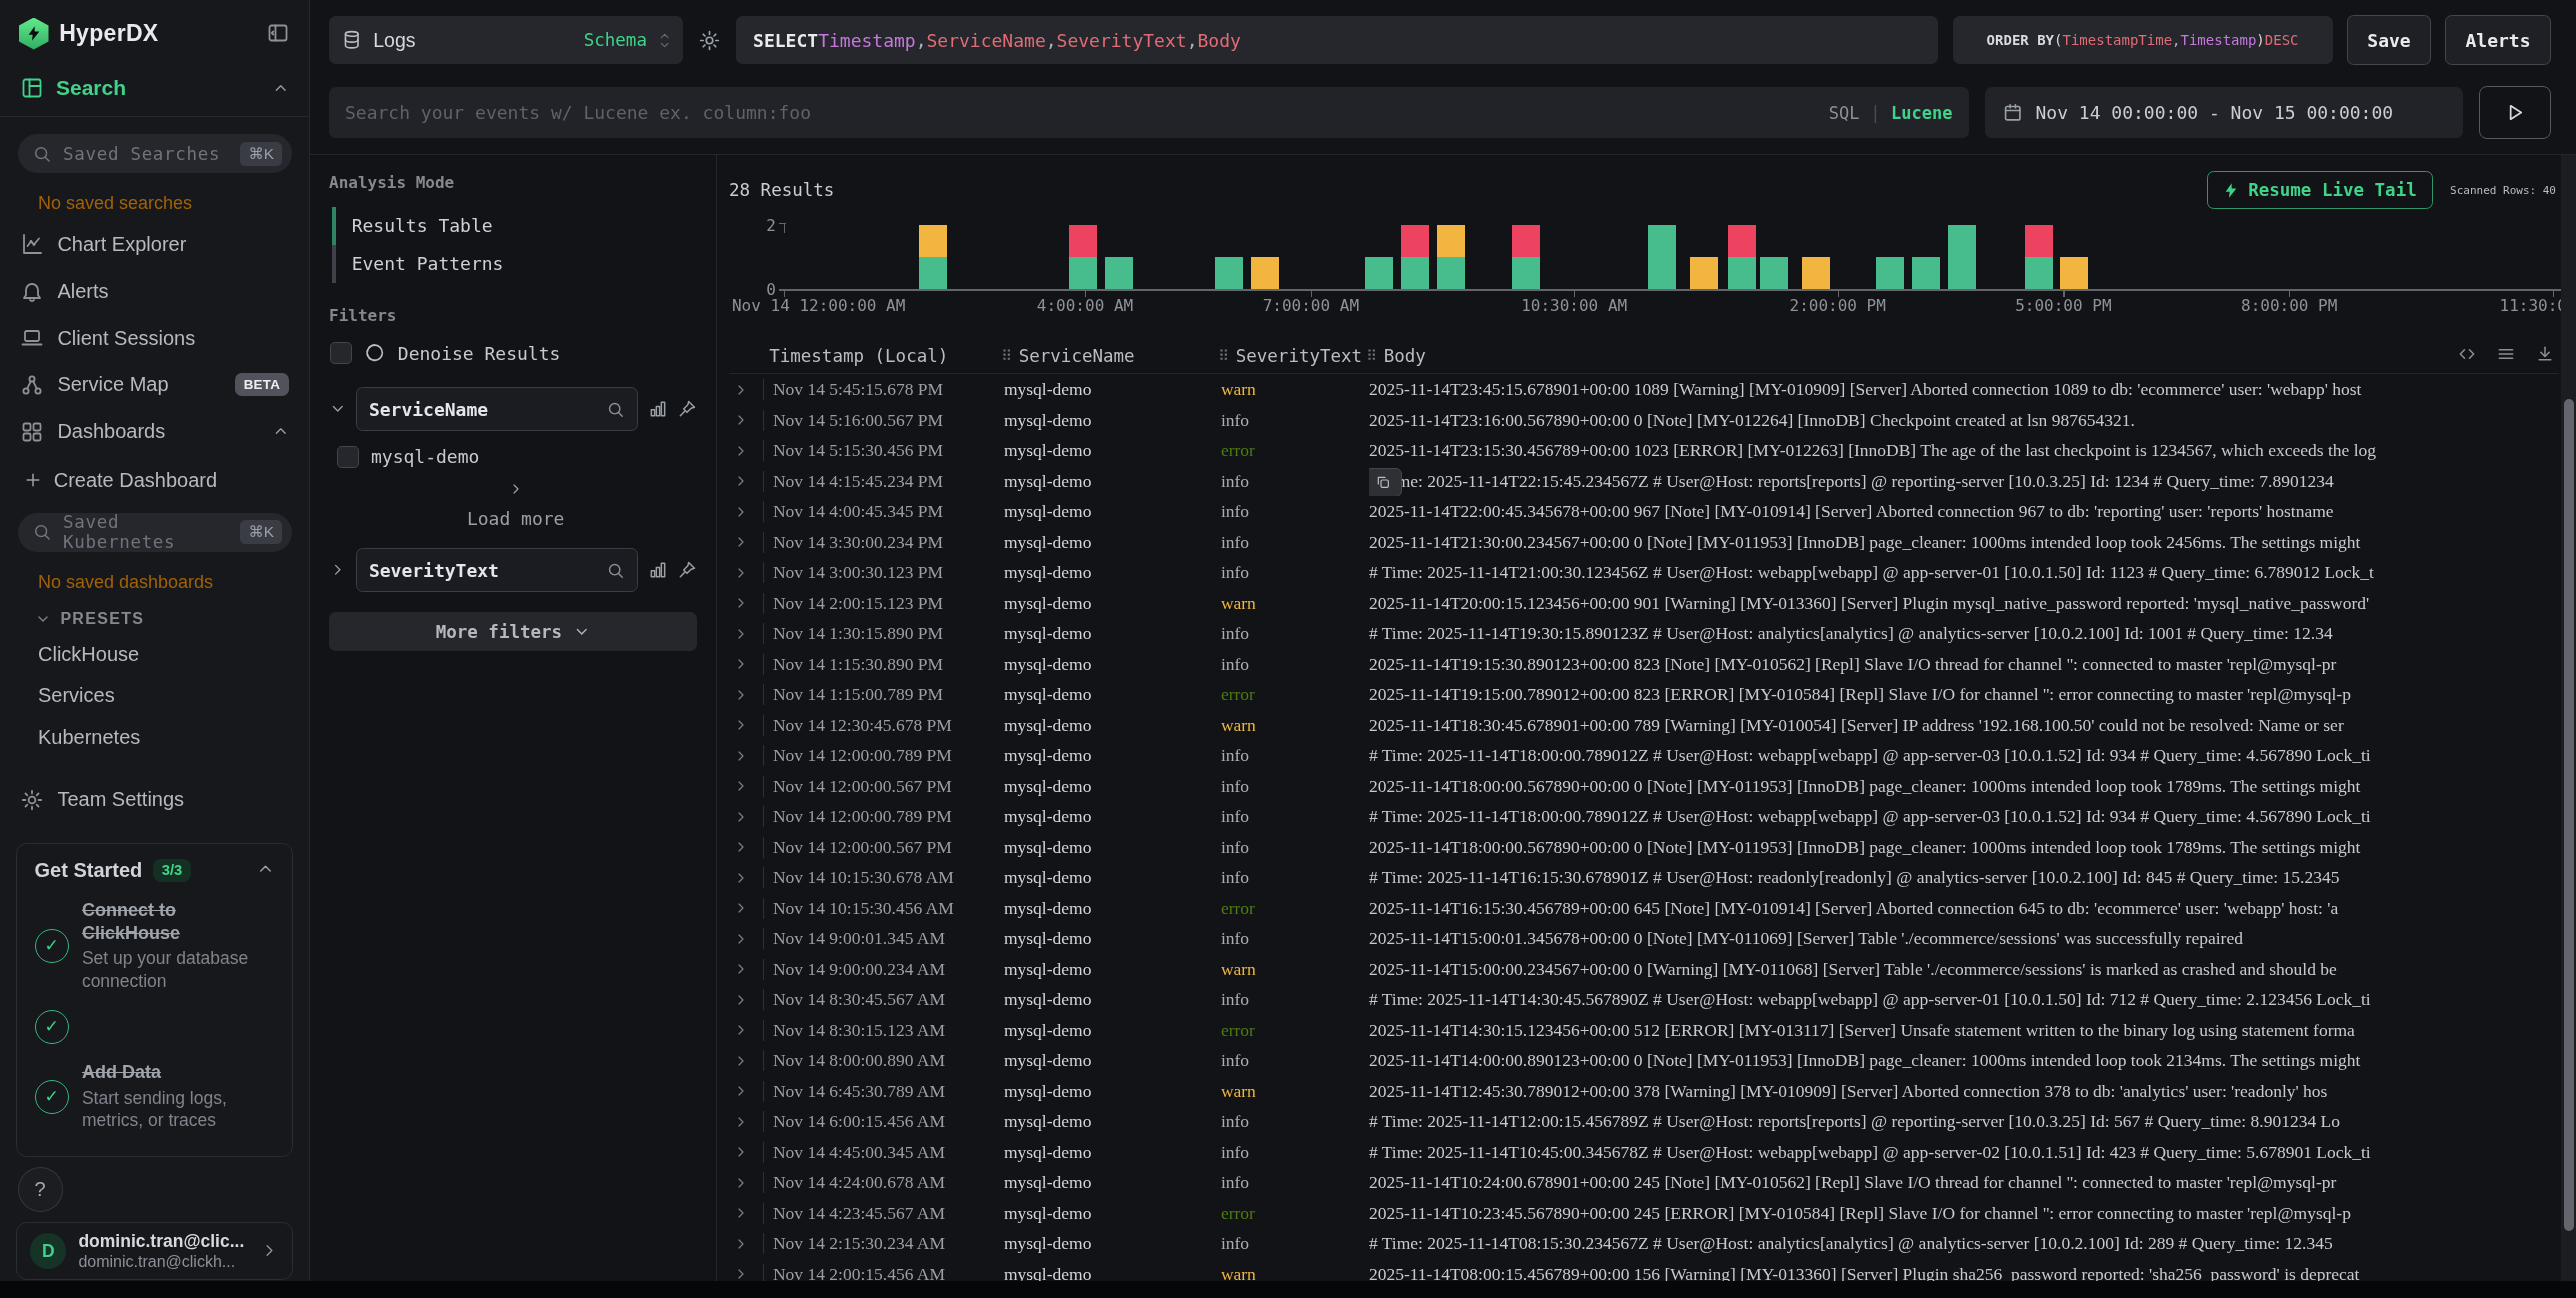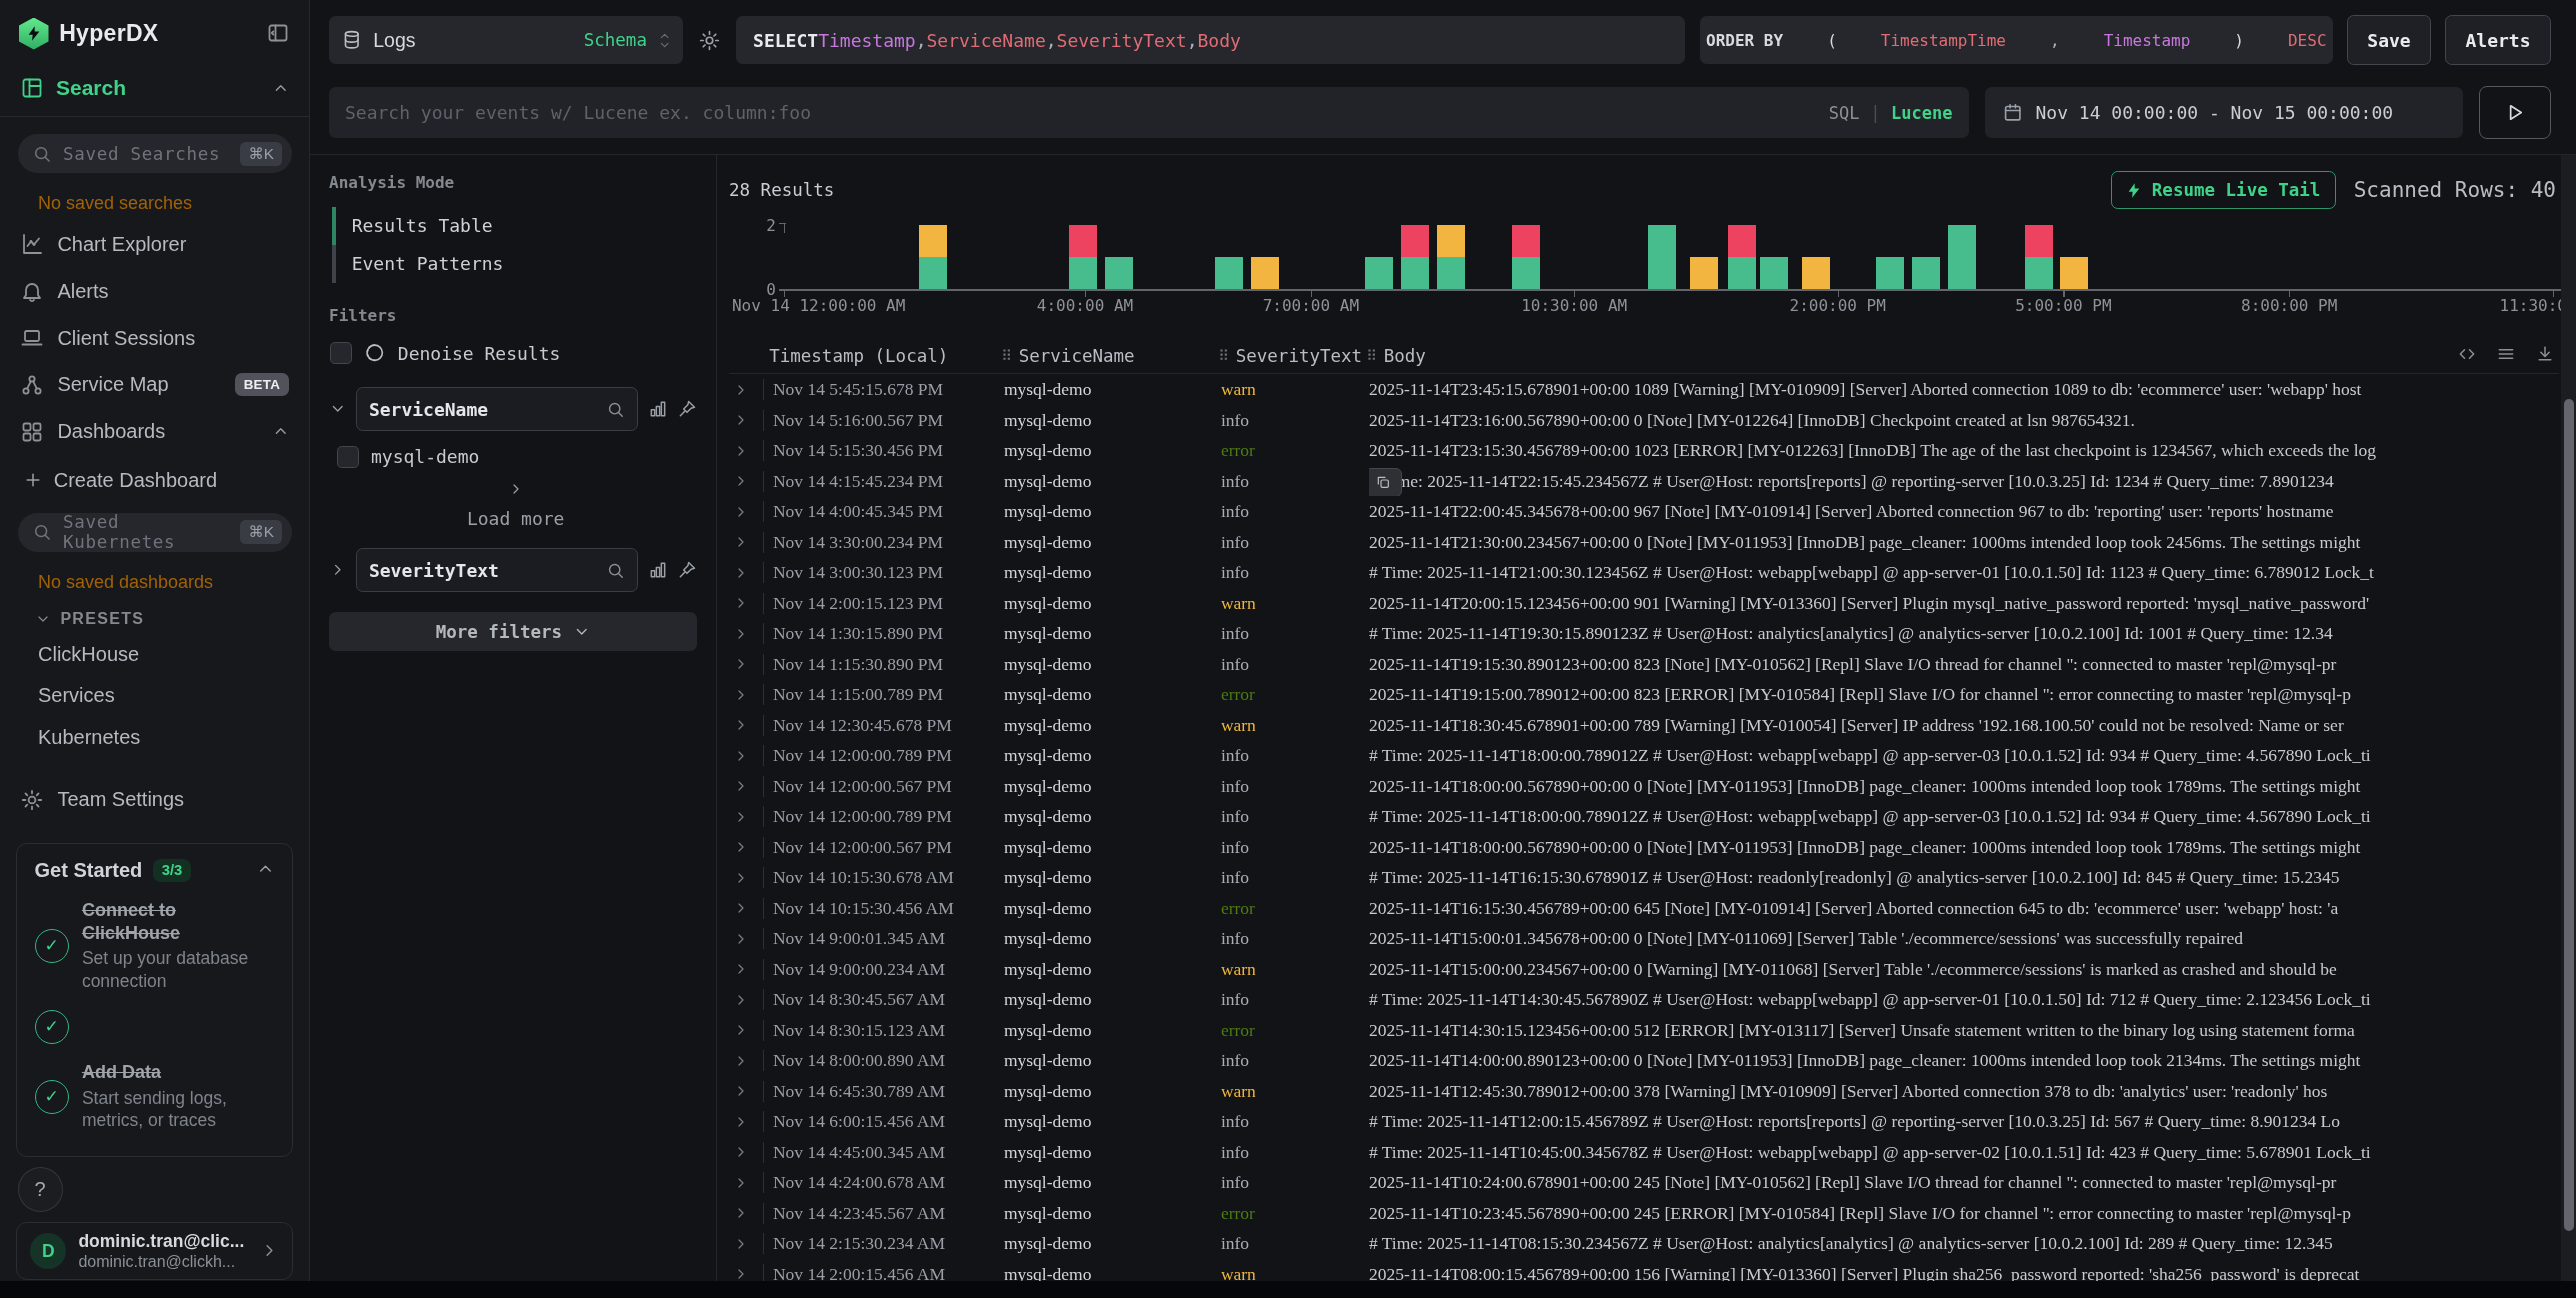--- a/index.html
+++ b/index.html
@@ -74,7 +74,7 @@
   .sql-box{flex:1;background:#26272c;border-radius:6.7px;height:48px;display:flex;align-items:center;
            padding:0 17.5px;font-family:"DejaVu Sans Mono",monospace;font-size:18px;min-width:0;overflow:hidden;white-space:nowrap;}
   .order-box{background:#26272c;border-radius:6.7px;height:48px;display:flex;align-items:center;
-             padding:0 6px;font-family:"DejaVu Sans Mono",monospace;font-size:16px;white-space:nowrap;gap:44px;}
+             padding:0 34px;font-family:"DejaVu Sans Mono",monospace;font-size:14px;white-space:nowrap;}
   .tb-btn{height:48px;background:#1f2025;border:1.3px solid #43464e;border-radius:6.7px;
           font-family:"DejaVu Sans Mono",monospace;font-weight:700;font-size:18px;color:#e8eaee;
           display:flex;align-items:center;justify-content:center;padding:0 19px;}

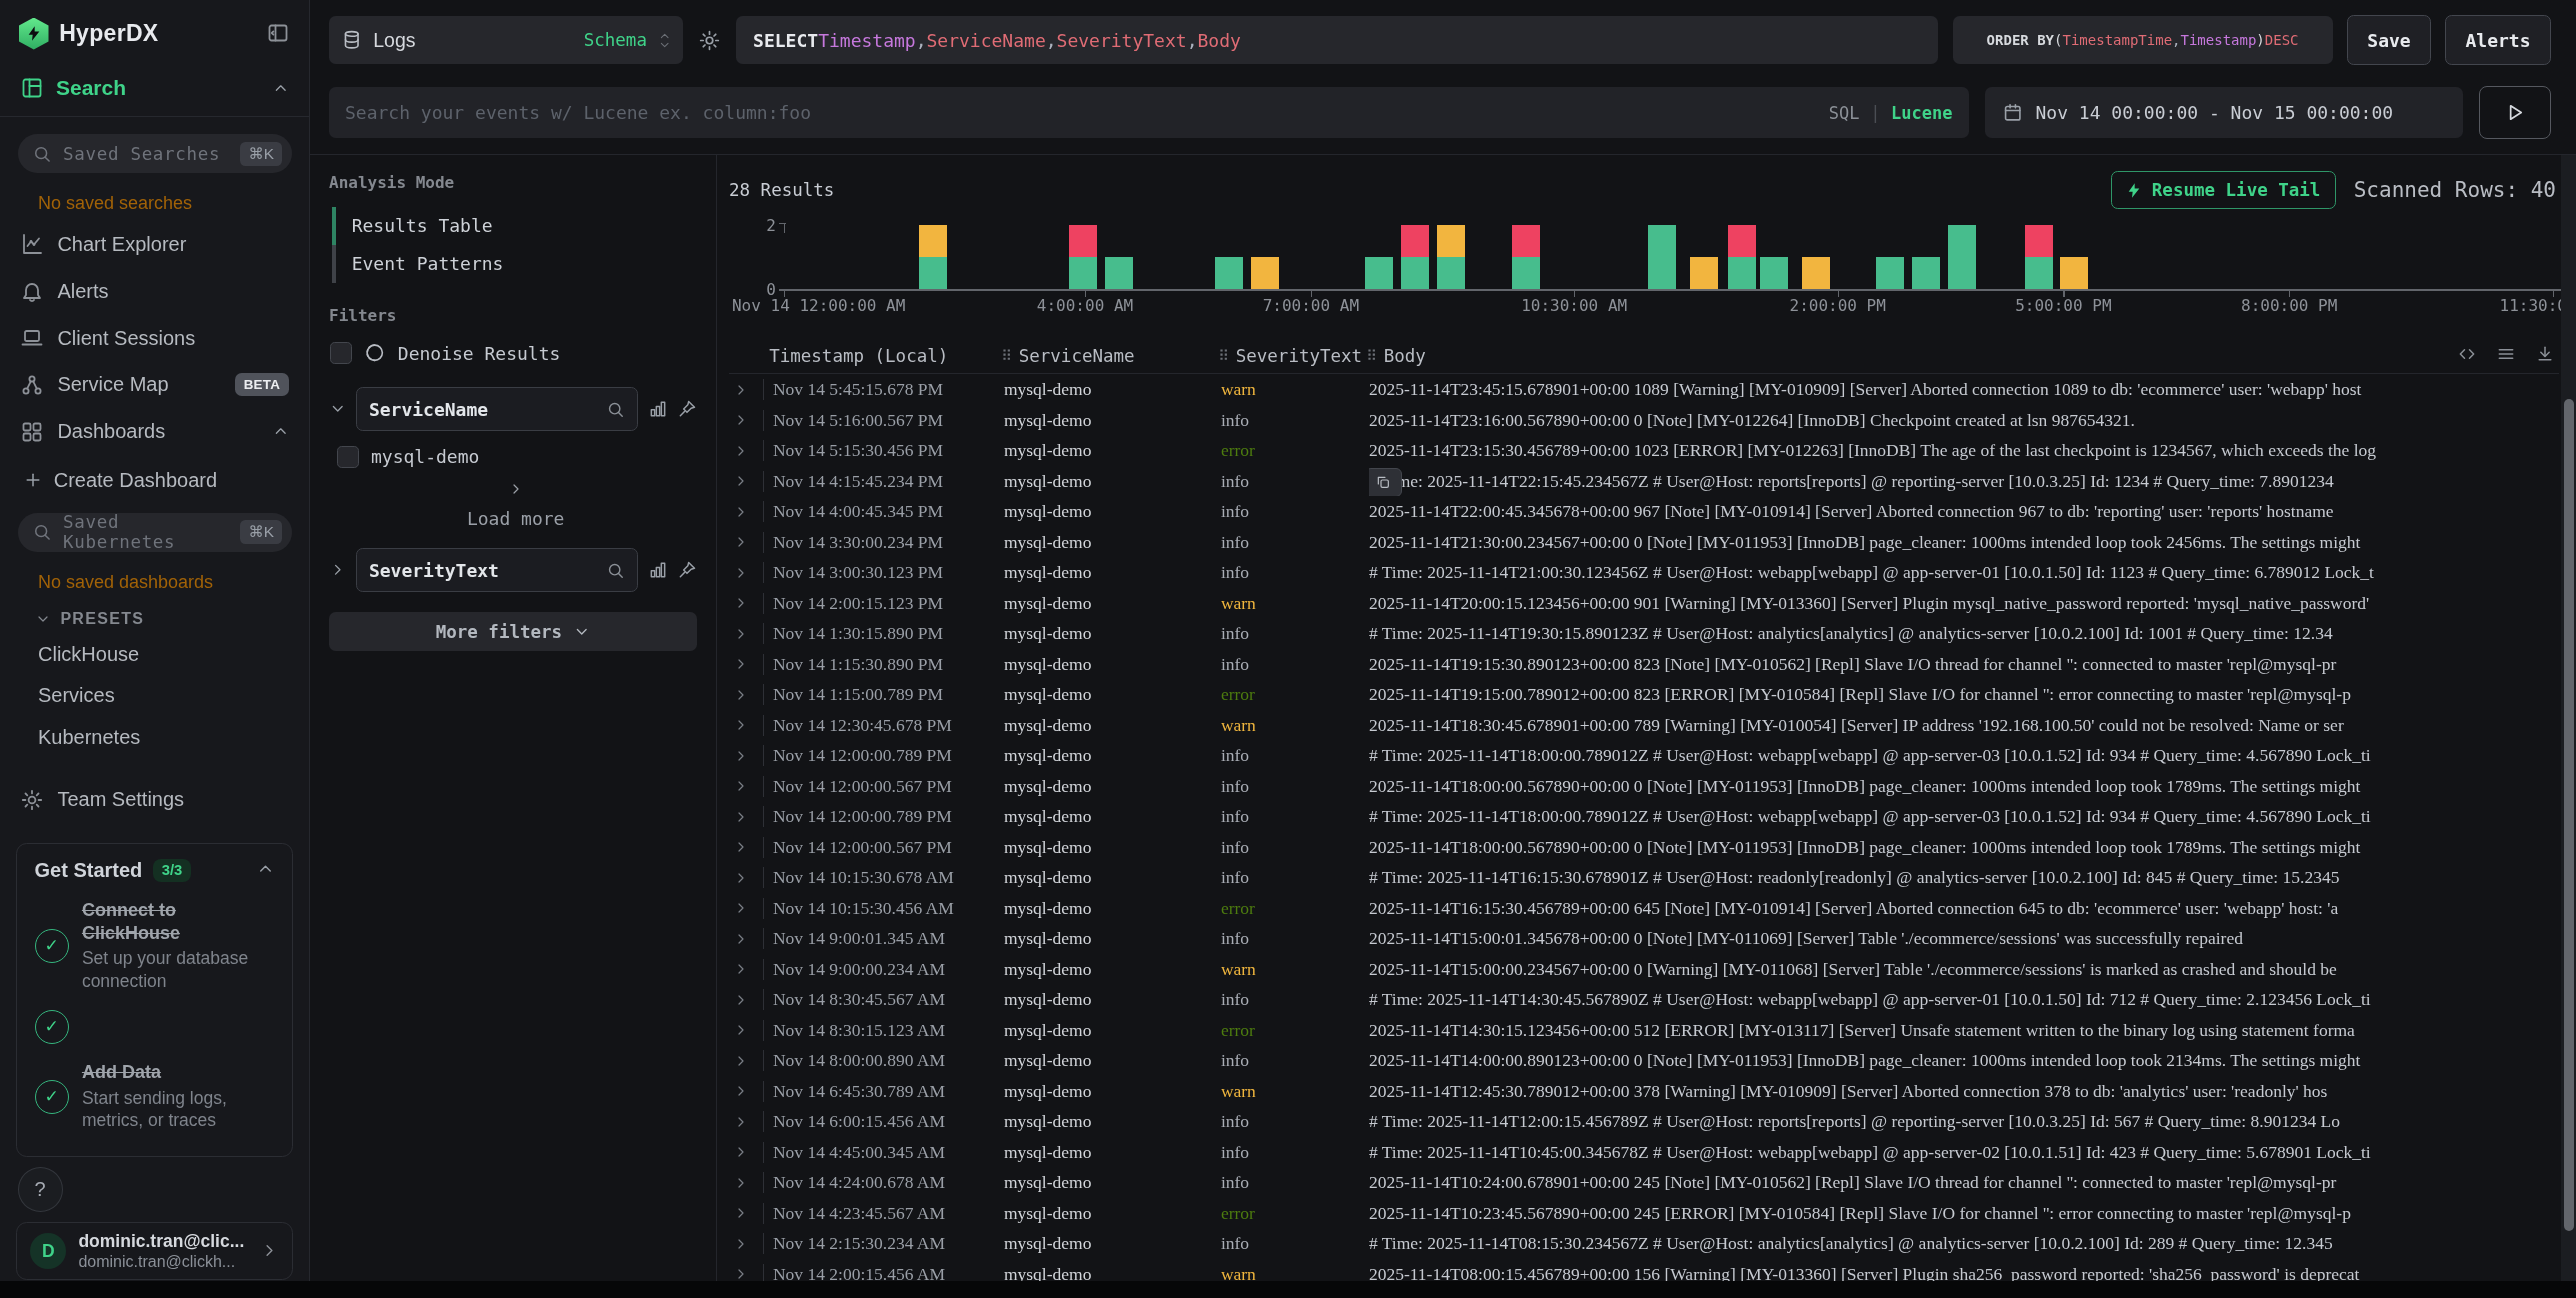--- a/index.html
+++ b/index.html
@@ -123,7 +123,7 @@
   .live-btn{margin-left:auto;height:36px;border:1.3px solid #2f9668;border-radius:6.7px;display:flex;
             align-items:center;gap:9.4px;padding:0 14.8px;color:#3fd389;
             font-family:"DejaVu Sans Mono",monospace;font-weight:700;font-size:17.5px;background:transparent;}
-  .scanned{font-family:"DejaVu Sans Mono",monospace;font-size:21px;color:#b9bdc4;margin-left:17.5px;white-space:nowrap;}
+  .scanned{font-family:"DejaVu Sans Mono",monospace;font-size:11px;color:#b9bdc4;margin-left:17.5px;white-space:nowrap;}
   .chart-wrap{position:relative;height:102px;margin:8px 0 19px 0;}
   .yl{position:absolute;font-family:"DejaVu Sans Mono",monospace;font-size:16px;color:#8d9198;right:calc(100% - 47px);}
   .axis-line{position:absolute;left:55px;right:0;top:72px;height:1.3px;background:#62656b;}

